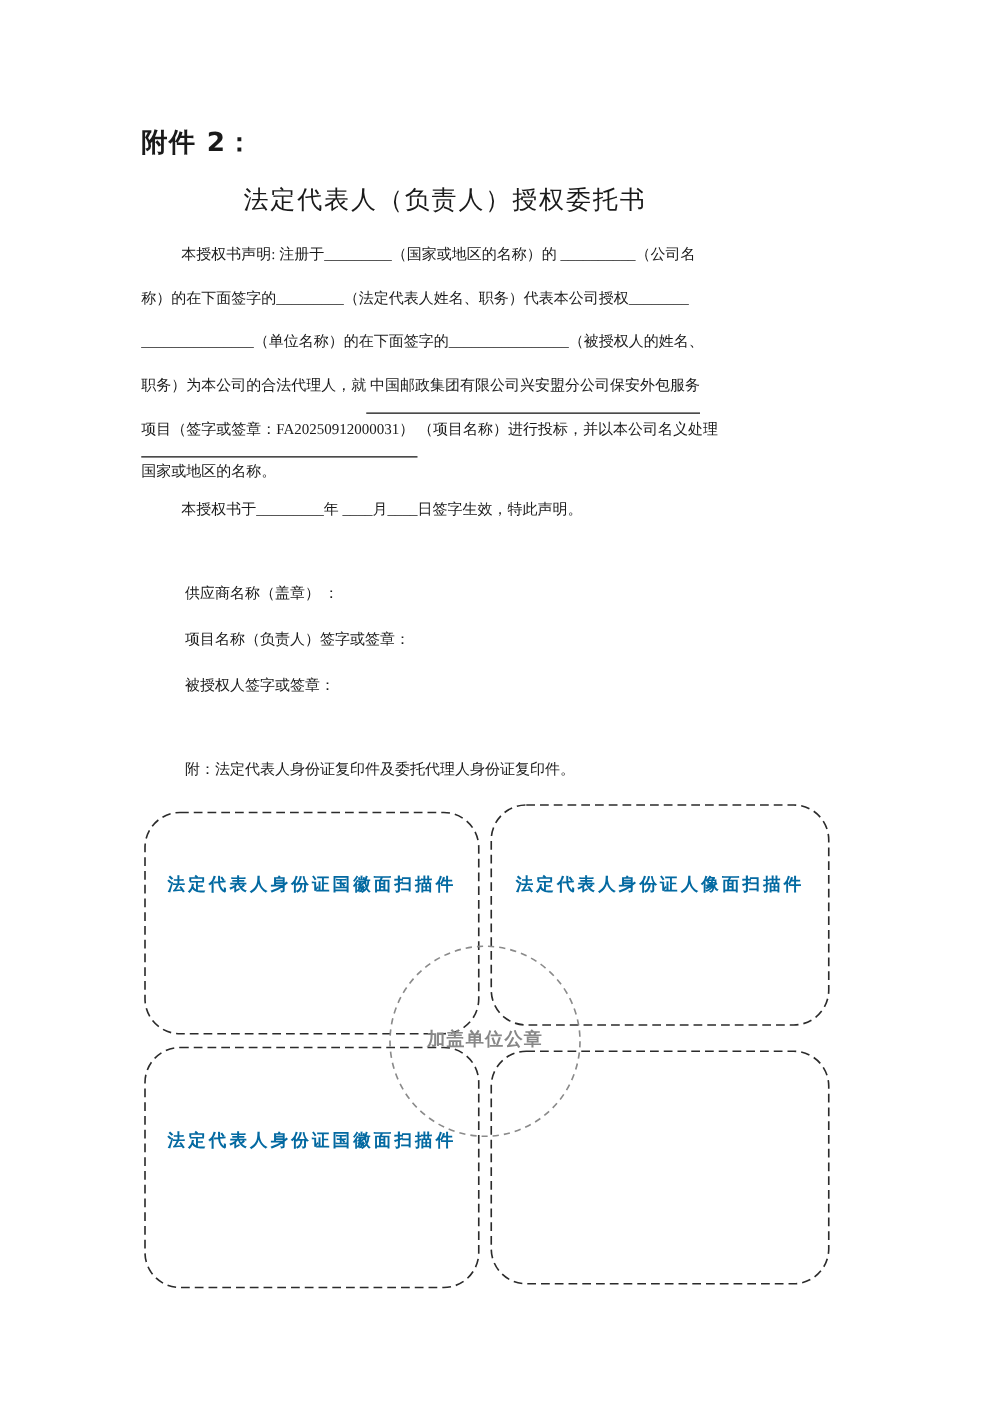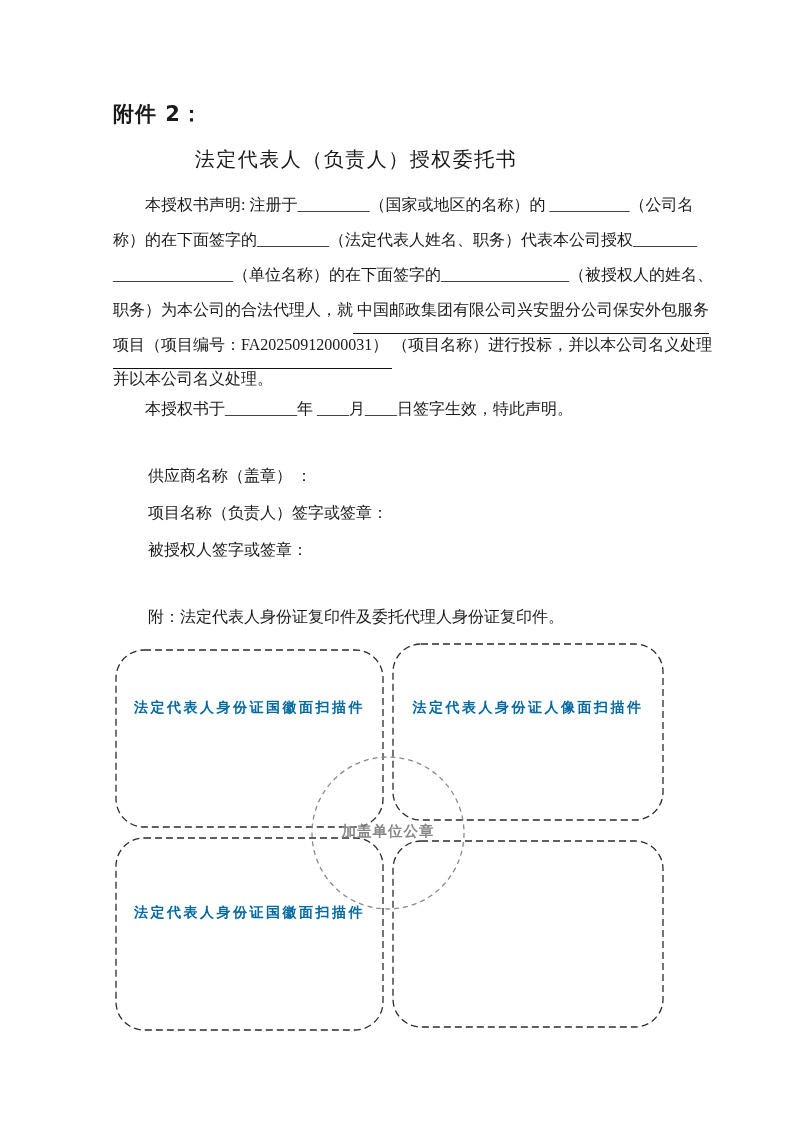--- a/index.html
+++ b/index.html
@@ -17,7 +17,7 @@
     position:absolute; left:0; right:0; top:146px; text-align:center;
     font-size:20px; letter-spacing:1.5px;
   }
-  .line { position:absolute; left:113px; white-space:pre; font-size:16px; }
+  .line { position:absolute; left:113px; white-space:pre; font-size:12px; }
   .indent { left:145px; }
   .sig { left:148px; }
   .u { border-bottom:1px solid #111; padding-bottom:15px; }

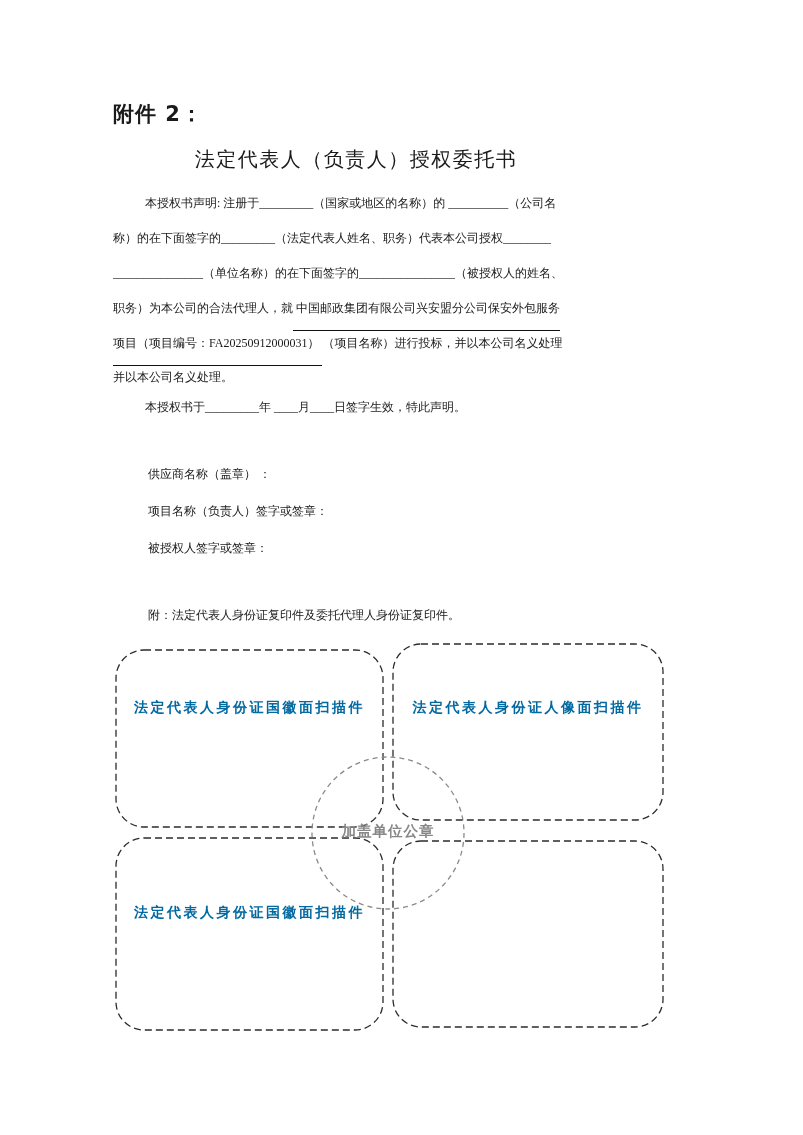--- a/index.html
+++ b/index.html
@@ -49,7 +49,7 @@
   <div class="line" style="top:230px"><span>称）的在下面签字的_________（法定代表人姓名、职务）代表本公司授权________</span><span class="u"></span><span></span></div>
   <div class="line" style="top:265px"><span>_______________（单位名称）的在下面签字的________________（被授权人的姓名、</span><span class="u"></span><span></span></div>
   <div class="line" style="top:300px"><span>职务）为本公司的合法代理人，就</span><span class="u"> 中国邮政集团有限公司兴安盟分公司保安外包服务</span><span></span></div>
-  <div class="line" style="top:335px"><span></span><span class="u">项目（项目编号：FA20250912000031） </span><span>（项目名称）进行投标，并以本公司名义处理</span></div>
+  <div class="line" style="top:335px"><span></span><span class="u">项目（签字或签章：FA20250912000031） </span><span>（项目名称）进行投标，并以本公司名义处理</span></div>
   <div class="line" style="top:369px"><span>并以本公司名义处理。</span><span class="u"></span><span></span></div>
 
   <div class="line indent" style="top:399px">本授权书于_________年 ____月____日签字生效，特此声明。</div>

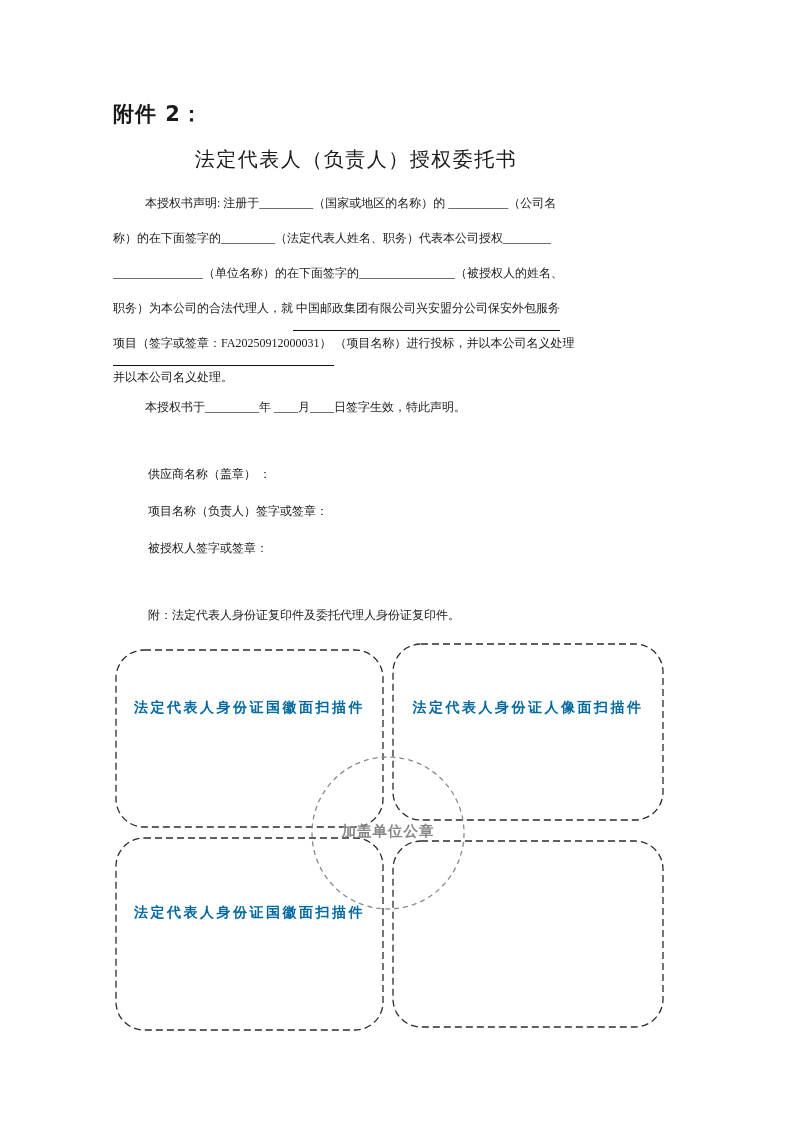--- a/index.html
+++ b/index.html
@@ -50,7 +50,7 @@
   <div class="line" style="top:265px"><span>_______________（单位名称）的在下面签字的________________（被授权人的姓名、</span><span class="u"></span><span></span></div>
   <div class="line" style="top:300px"><span>职务）为本公司的合法代理人，就</span><span class="u"> 中国邮政集团有限公司兴安盟分公司保安外包服务</span><span></span></div>
   <div class="line" style="top:335px"><span></span><span class="u">项目（签字或签章：FA20250912000031） </span><span>（项目名称）进行投标，并以本公司名义处理</span></div>
-  <div class="line" style="top:369px"><span>并以本公司名义处理。</span><span class="u"></span><span></span></div>
+  <div class="line" style="top:369px"><span>国家或地区的名称。</span><span class="u"></span><span></span></div>
 
   <div class="line indent" style="top:399px">本授权书于_________年 ____月____日签字生效，特此声明。</div>
 

